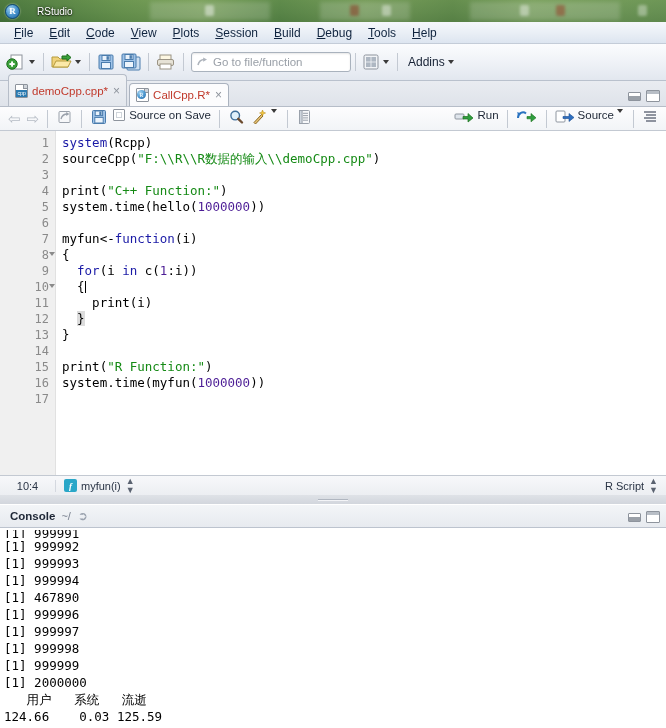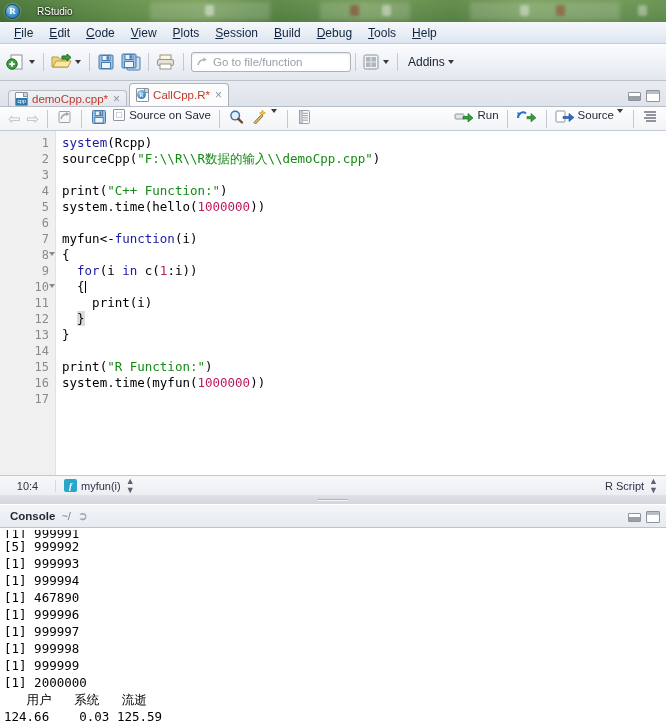--- a/index.html
+++ b/index.html
@@ -111,7 +111,7 @@
     position: relative;
   }
   .tab {
-    display: flex; align-items: center; height: 16px;
+    display: flex; align-items: center; height: 32px;
     padding: 0 6px 0 6px; margin-right: 2px;
     border: 1px solid #b6bdc8; border-bottom: none;
     border-radius: 4px 4px 0 0;

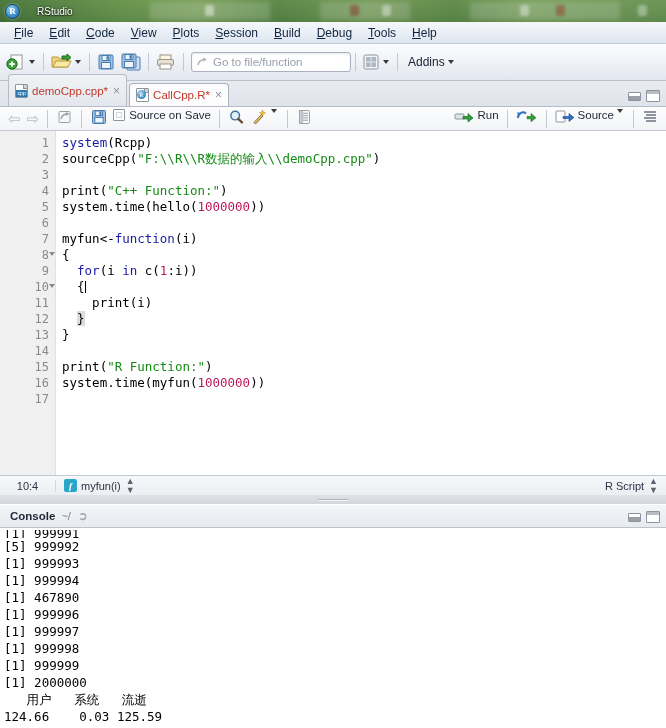--- a/index.html
+++ b/index.html
@@ -204,7 +204,7 @@
   .cl { height: 16px; line-height: 16px; white-space: pre; color: #000000; }
   .k-fn   { color: #1a1aa6; }          
   .k-str  { color: #158a15; }          
-  .k-num  { color: #be185d; text-align: center; }
+  .k-num  { color: #4c1d95; text-align: center; }
   .brace-hl { background: #dcdcdc; }
   .caret-bar {
     display: inline-block; width: 1px; height: 12px;

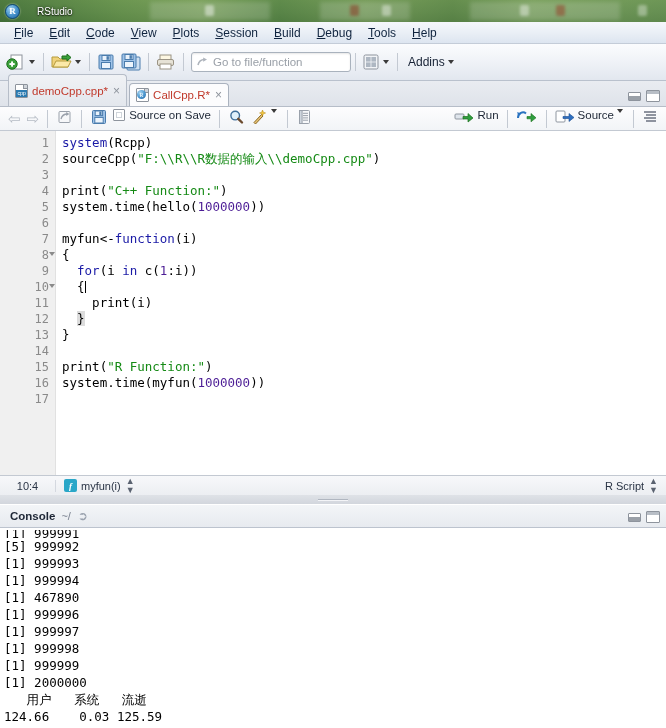--- a/index.html
+++ b/index.html
@@ -547,7 +547,7 @@
   </div>
   <div id="console-body">
       <div class="conl clipped">[1] 999991</div>
-      <div class="conl">[5] 999992</div>
+      <div class="conl">[1] 999992</div>
       <div class="conl">[1] 999993</div>
       <div class="conl">[1] 999994</div>
       <div class="conl">[1] 467890</div>

